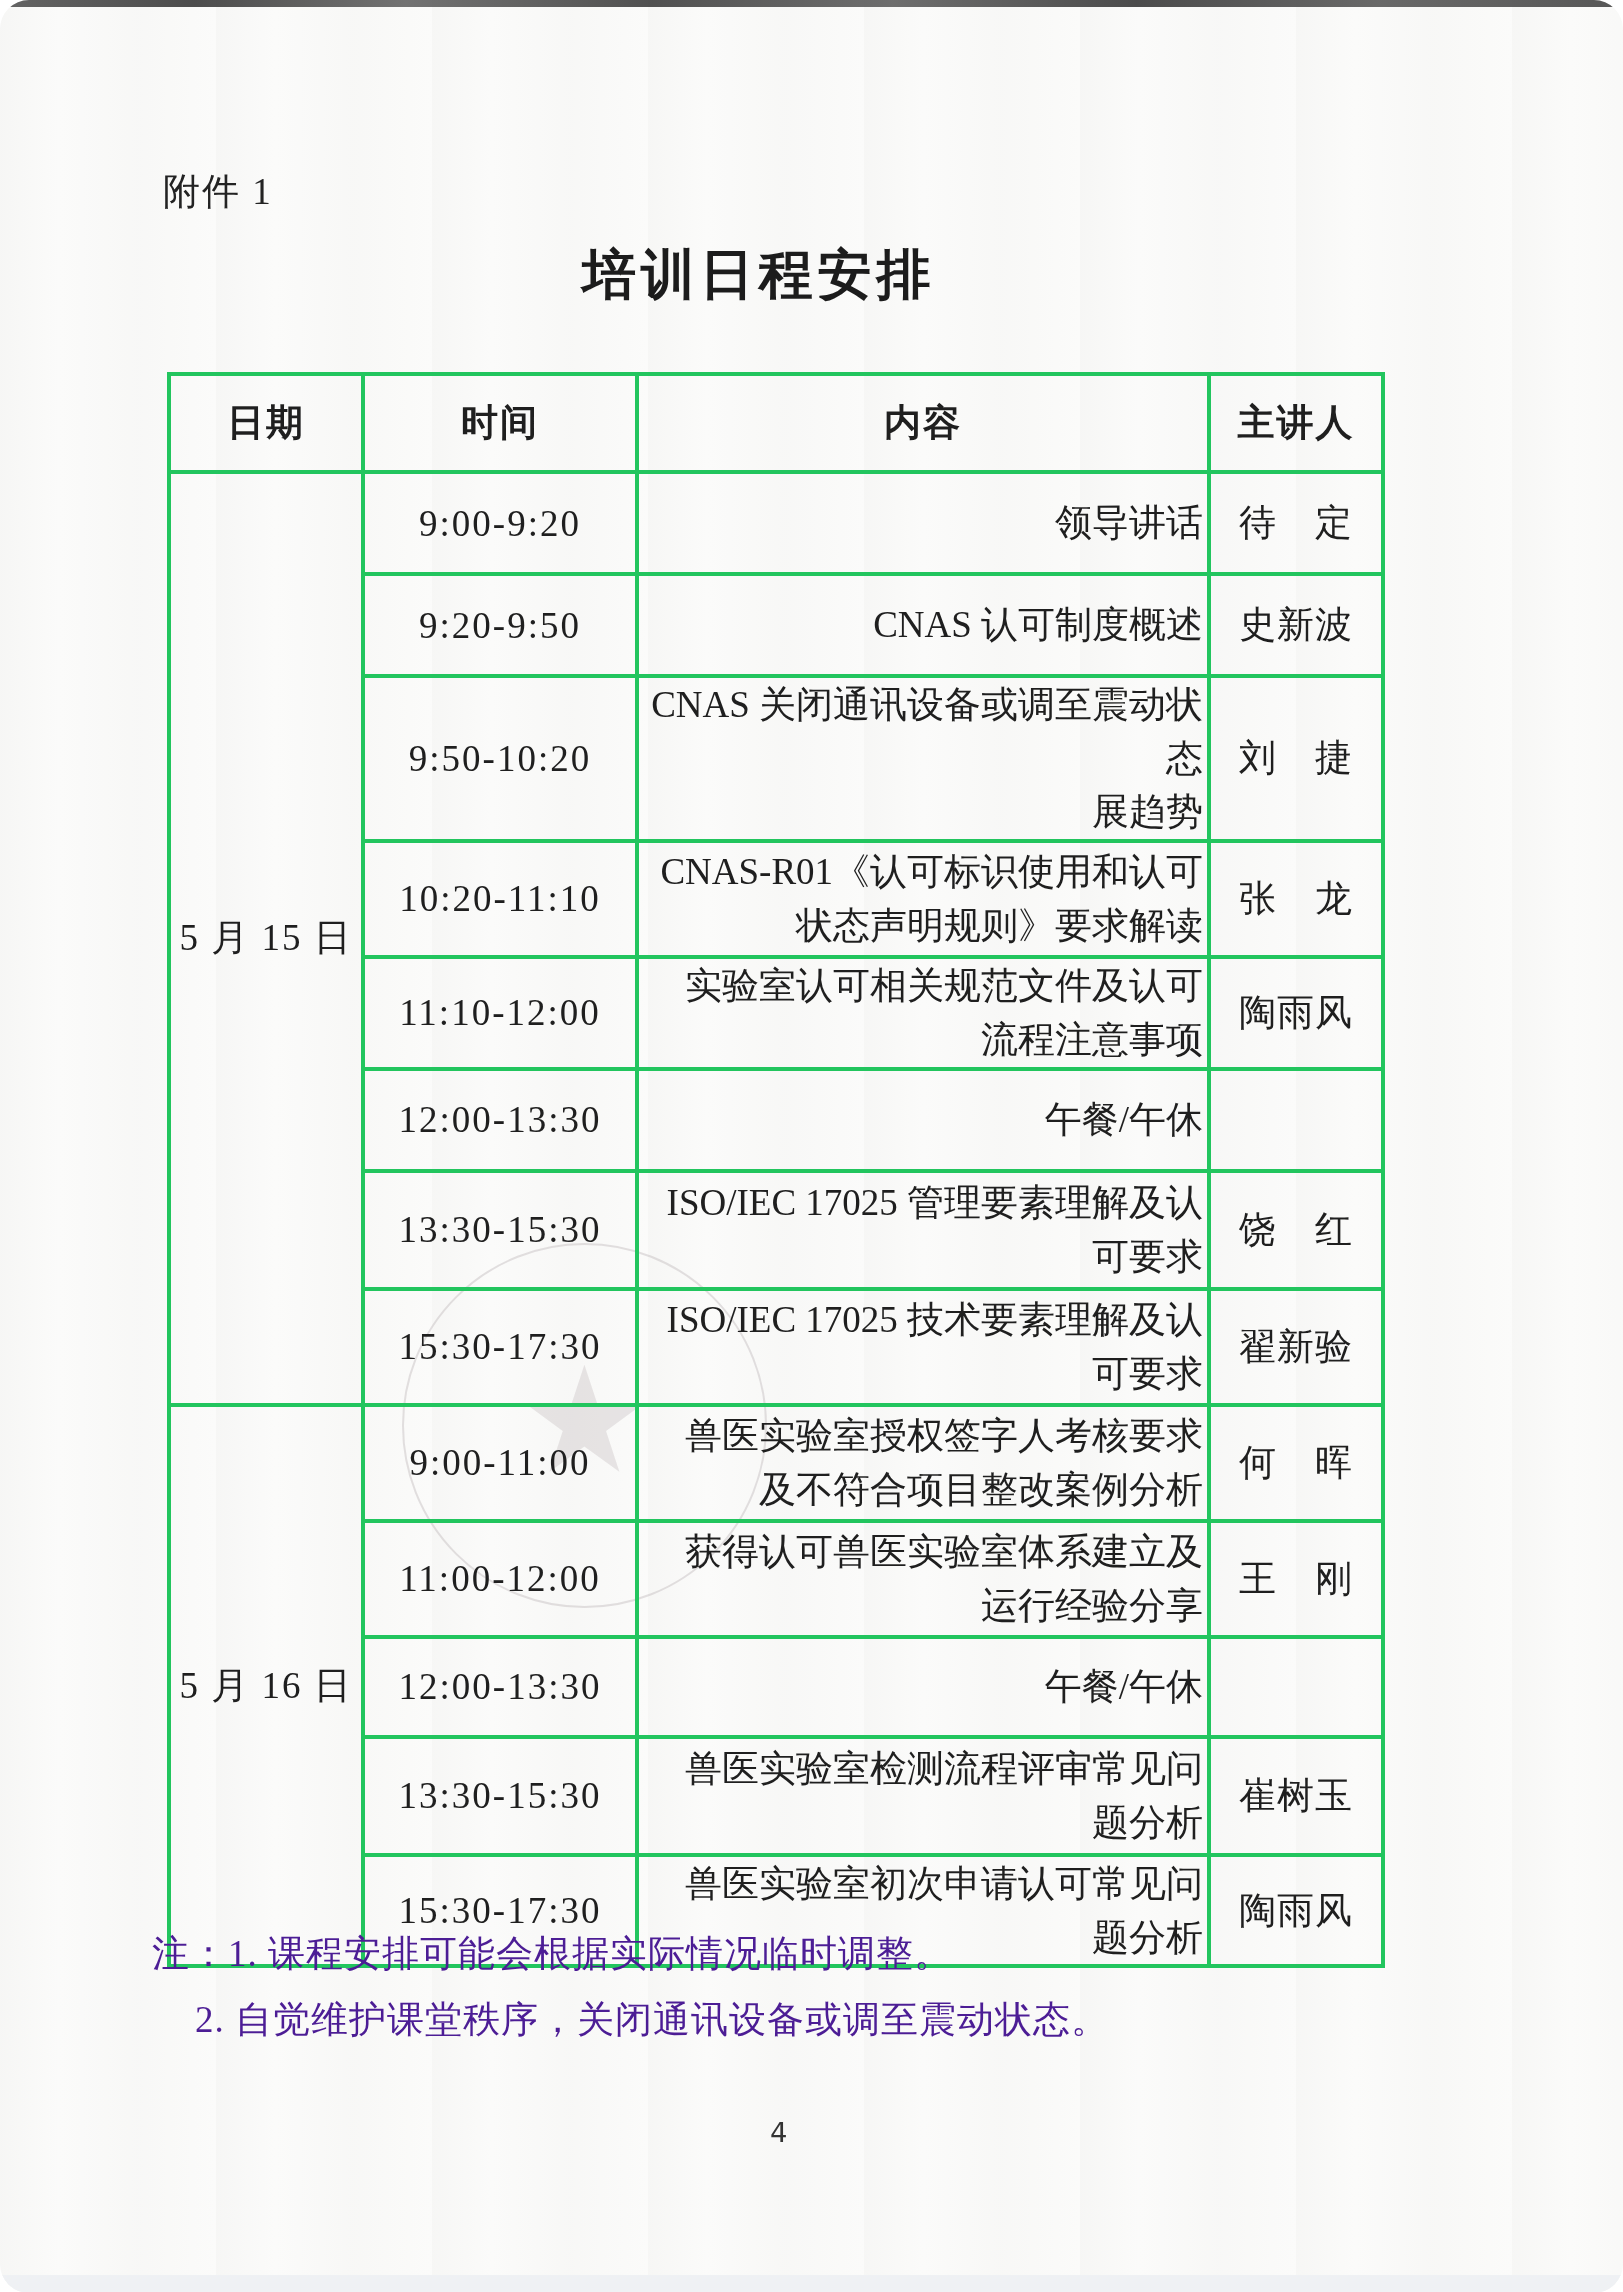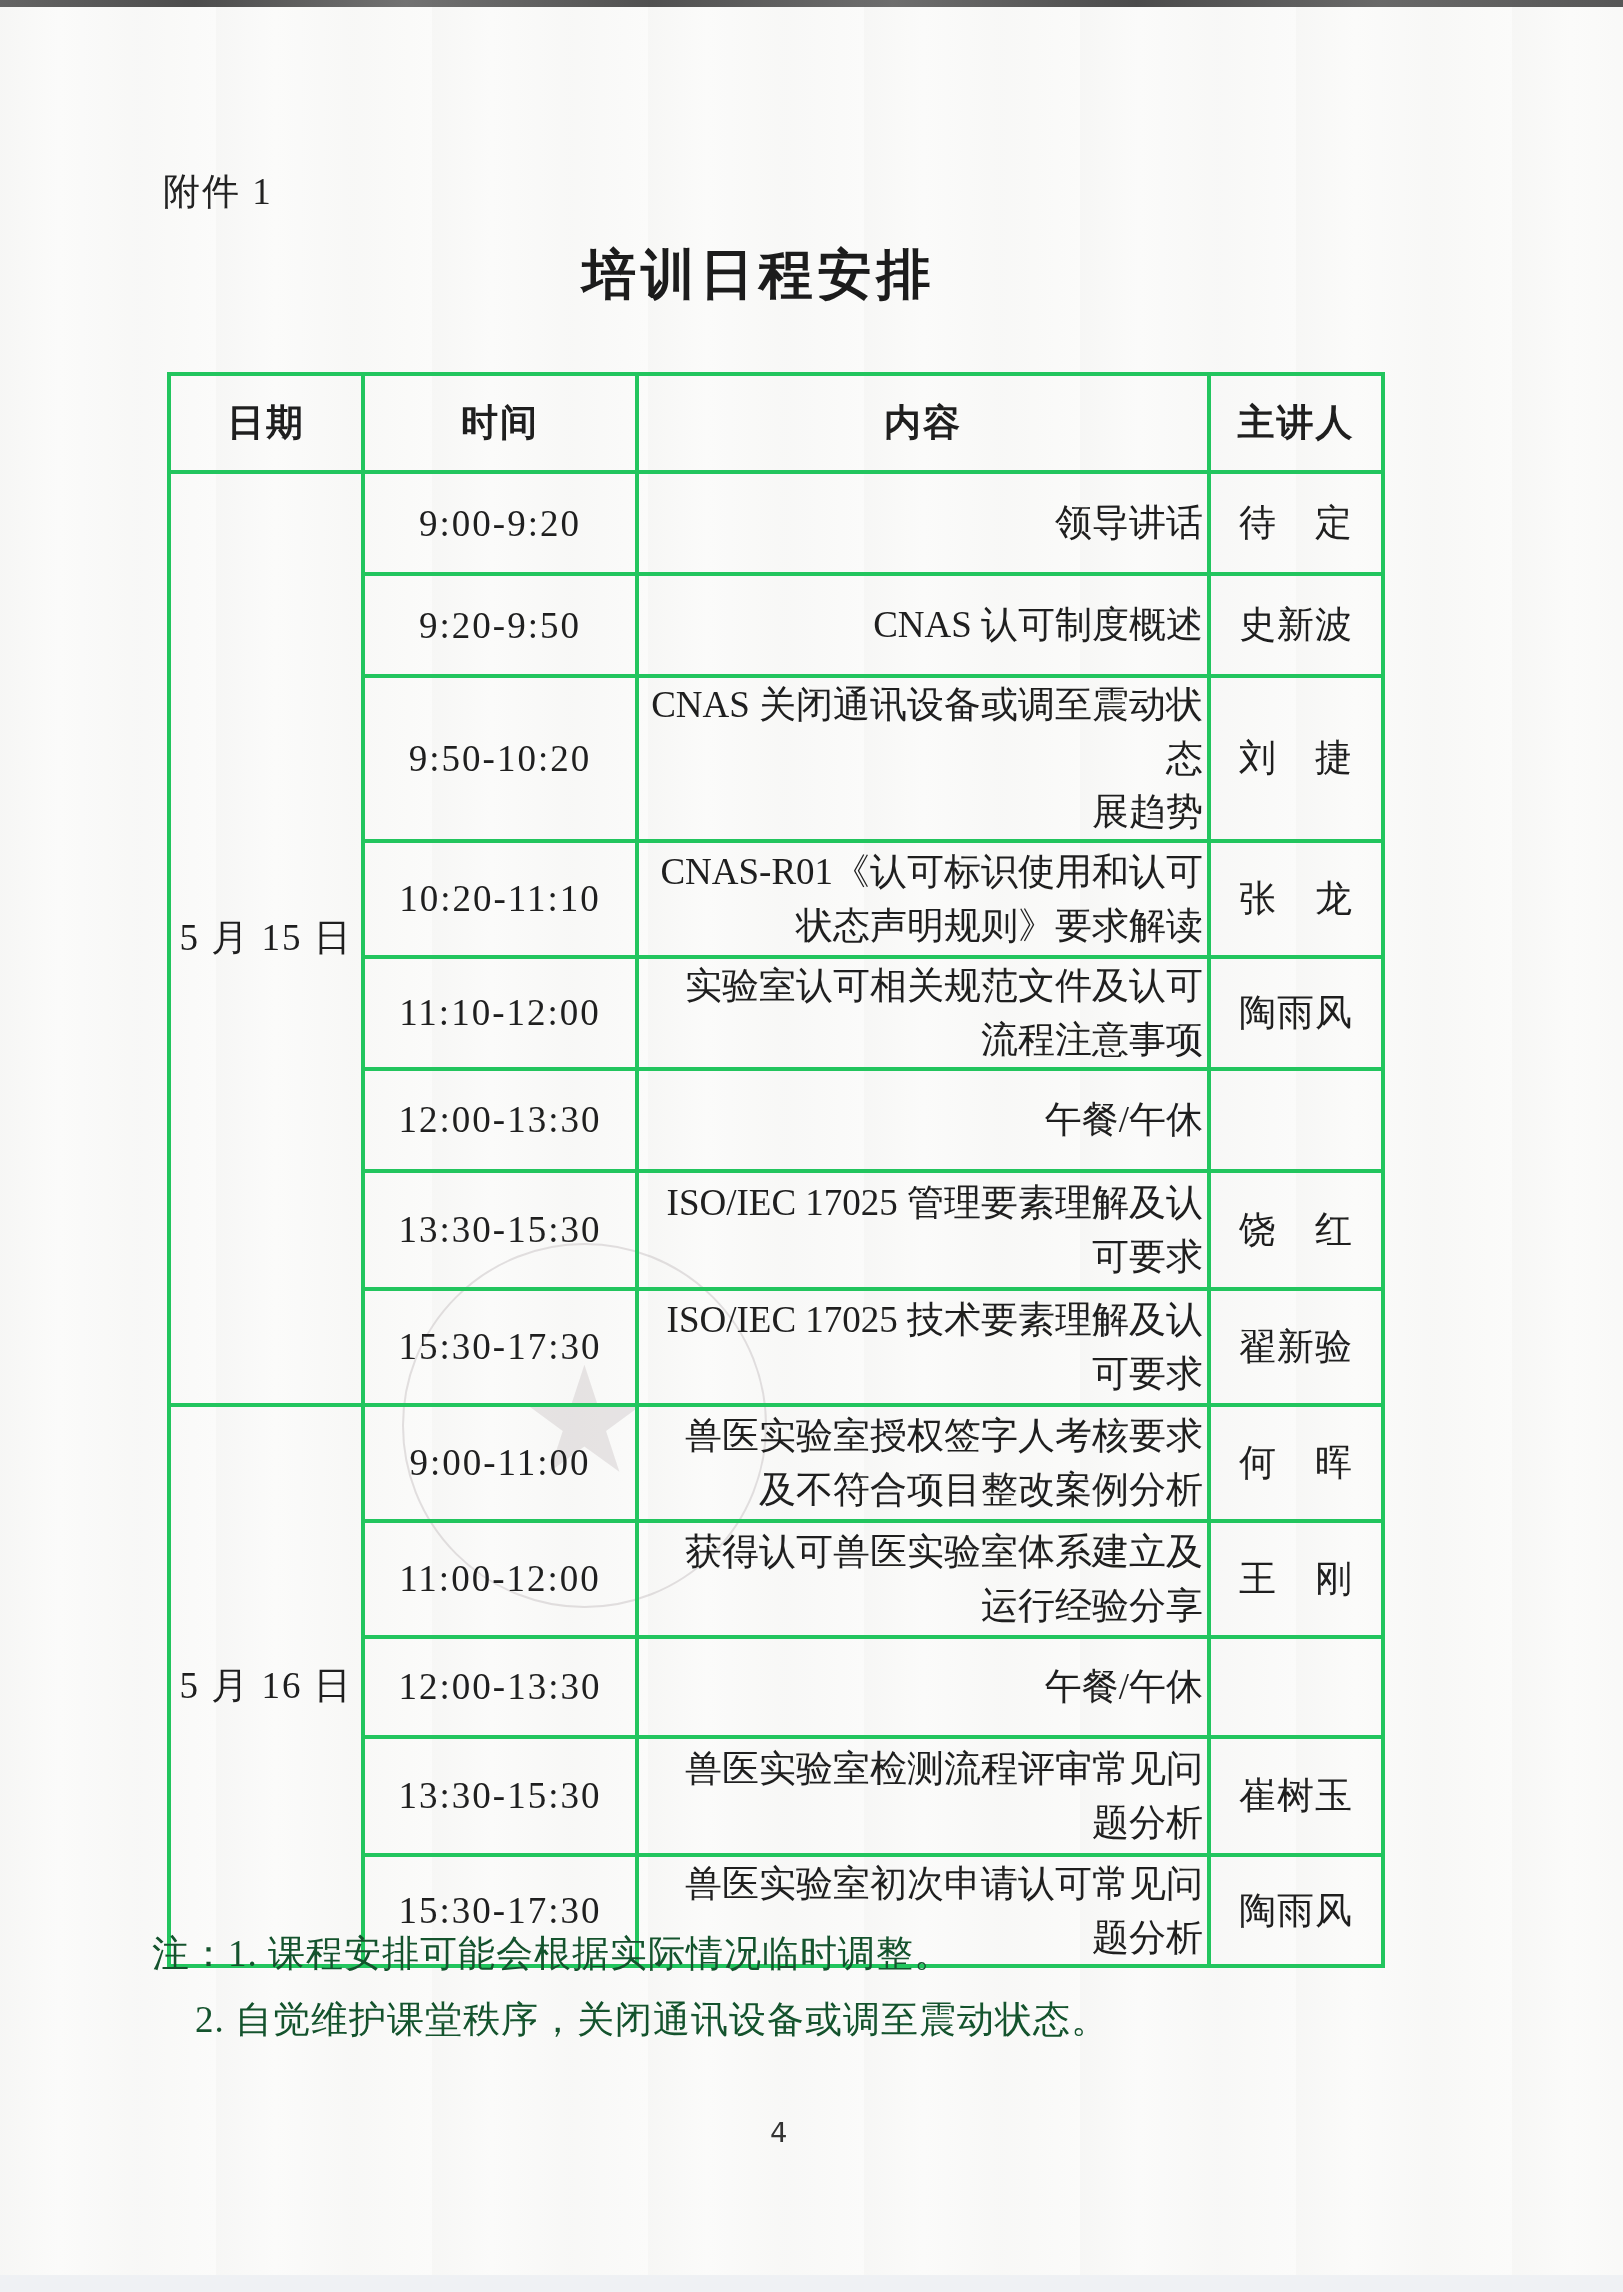--- a/index.html
+++ b/index.html
@@ -12,6 +12,7 @@
     overflow: hidden;
     font-family: "Liberation Serif", "DejaVu Serif", serif;
     color: #1f1f1f;
+    border-radius: 29px;
   }
   .scan-texture {
     position: absolute; inset: 0;

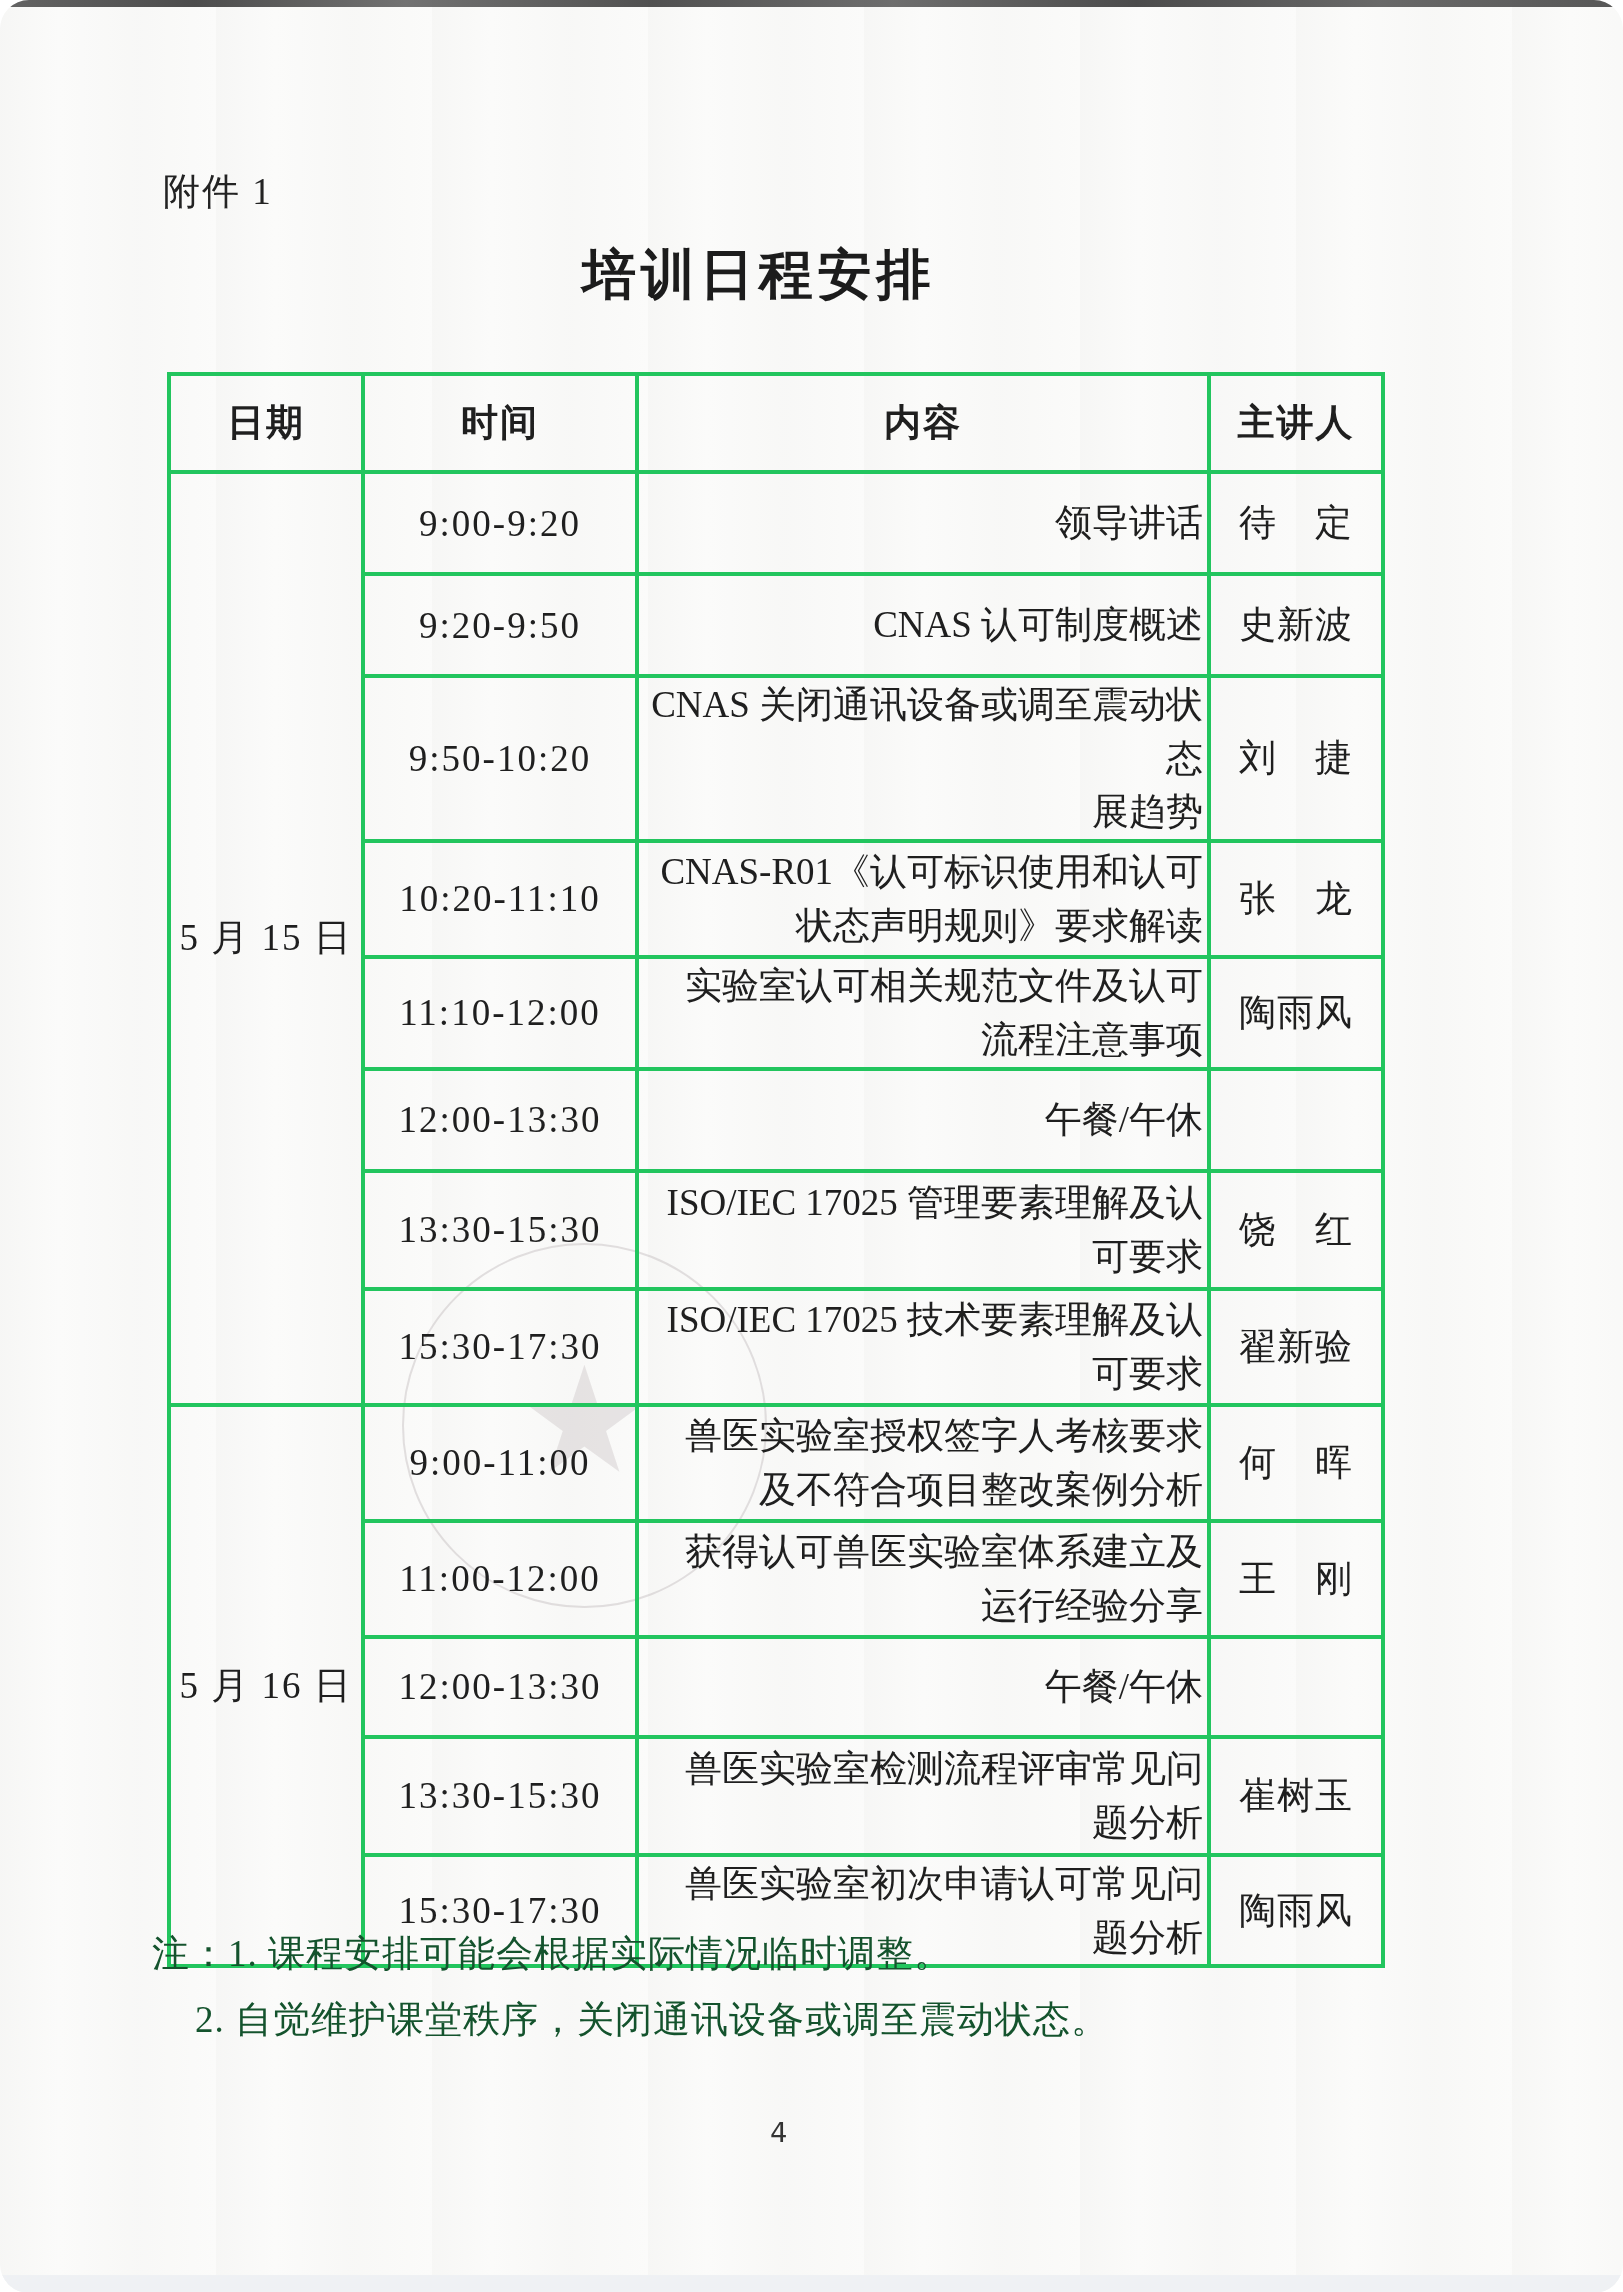--- a/index.html
+++ b/index.html
@@ -73,7 +73,7 @@
   td.cell-speaker { letter-spacing: 1px; }
   .notes {
     position: absolute; left: 152px; top: 1929px;
-    font-size: 37px; color: #14532d; letter-spacing: 1px;
+    font-size: 37px; color: #4c1d95; letter-spacing: 1px;
   }
   .note-line-2 { margin-left: 43px; margin-top: 15.7px; }
   .page-number {

